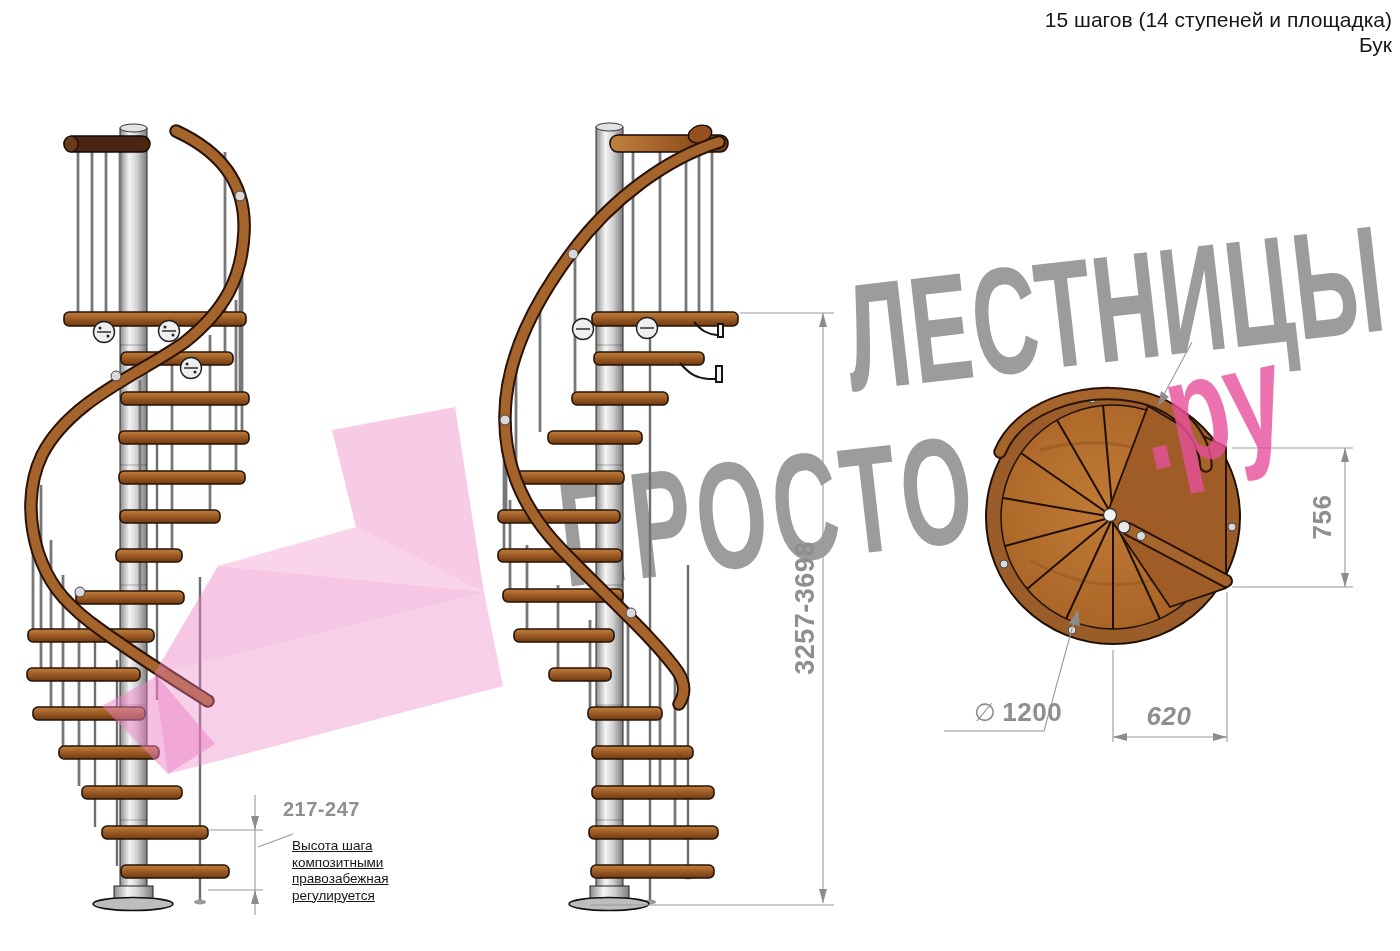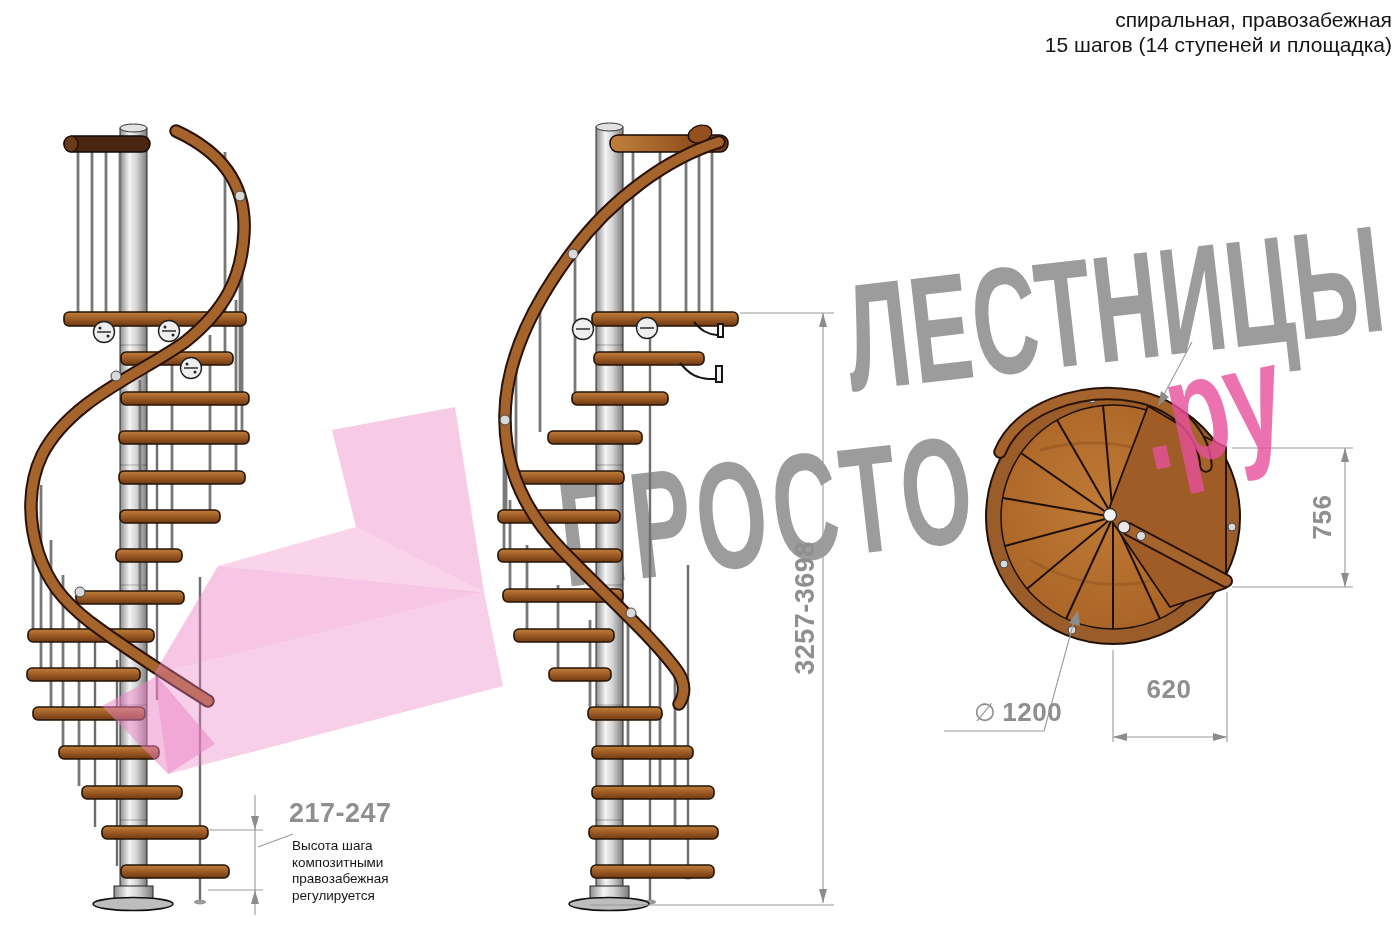--- a/index.html
+++ b/index.html
@@ -305,7 +305,6 @@
   <div class="abs" id="wm-suffix">.ру</div>
 
   <div class="abs txt" id="header">
-    <div>спиральная, правозабежная</div>
     <div>15 шагов (14 ступеней и площадка)</div>
   </div>
 

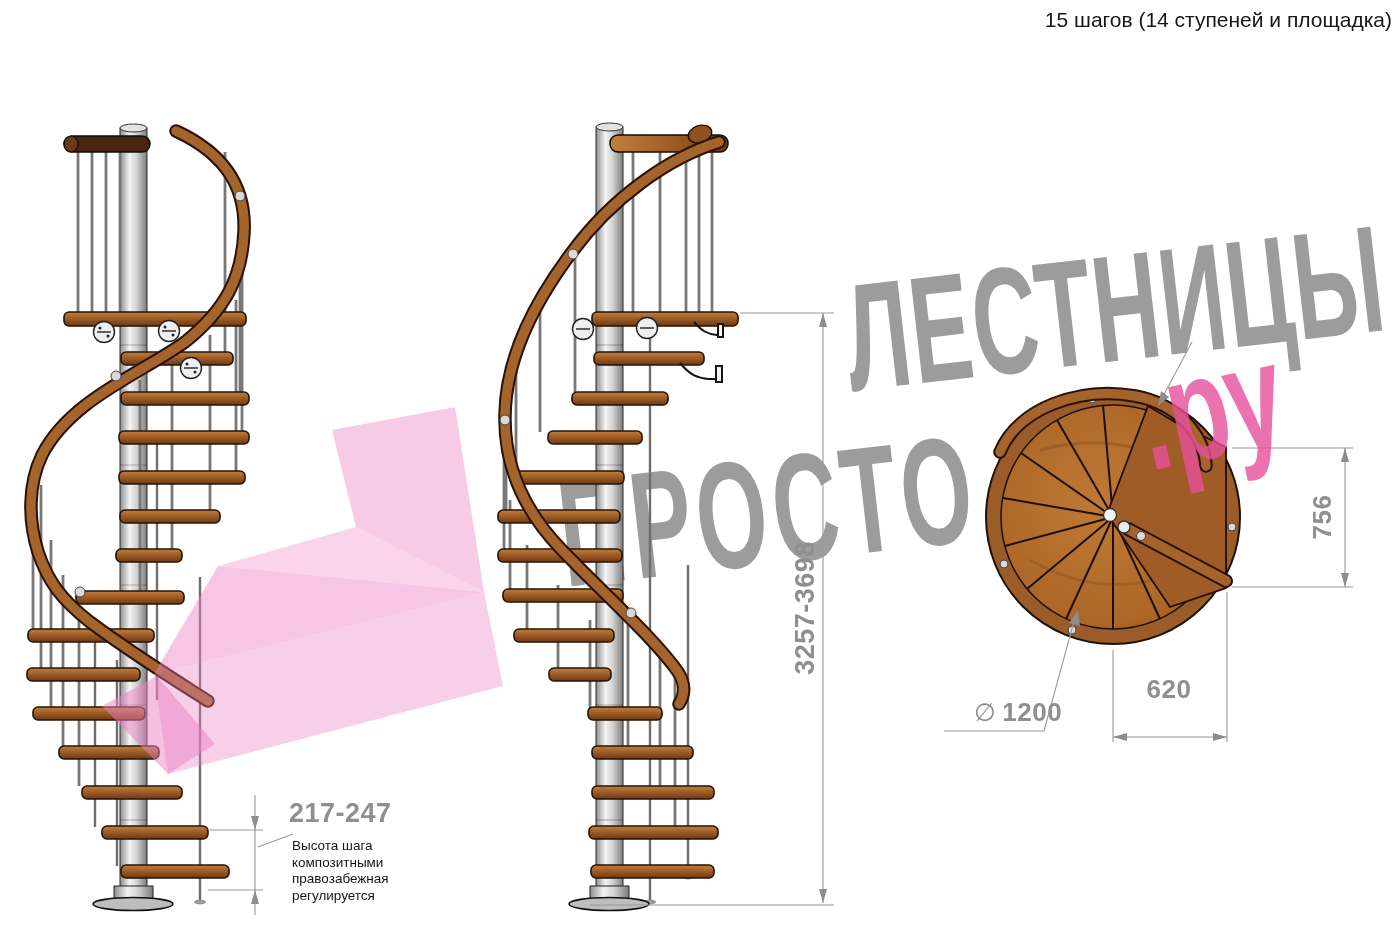--- a/index.html
+++ b/index.html
@@ -306,6 +306,7 @@
 
   <div class="abs txt" id="header">
     <div>15 шагов (14 ступеней и площадка)</div>
+    <div>Бук</div>
   </div>
 
   <div class="abs txt dim-num" id="dim-total">3257-3698</div>

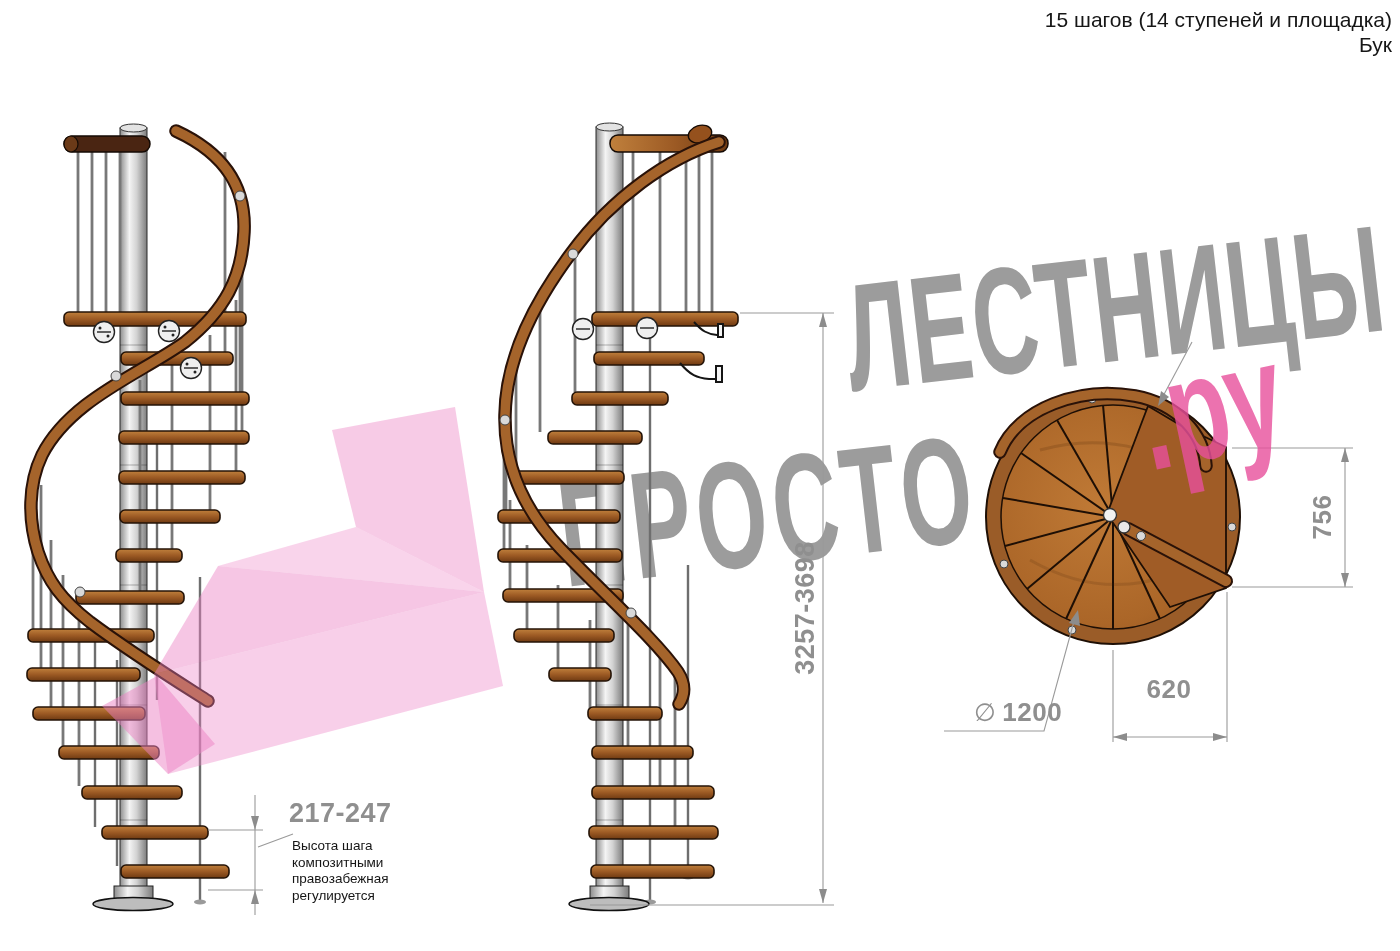--- a/index.html
+++ b/index.html
@@ -25,7 +25,7 @@
              transform:translate(805px,608px) rotate(-90deg) translate(-50%,-50%);}
   #dim-756{left:0;top:0;font-size:26px;transform-origin:0 0;
            transform:translate(1322px,517px) rotate(-90deg) translate(-50%,-50%);}
-  #dim-620{left:1139px;top:674px;width:60px;text-align:center;font-size:26px;}
+  #dim-620{left:1139px;top:701px;width:60px;text-align:center;font-size:26px;font-style:italic;}
   #dim-step{left:289px;top:798px;font-size:27px;}
   #dim-diam{left:974px;top:697px;font-size:26px;}
   #dim-diam .sym{font-weight:normal;font-size:25px;margin-right:6px;}

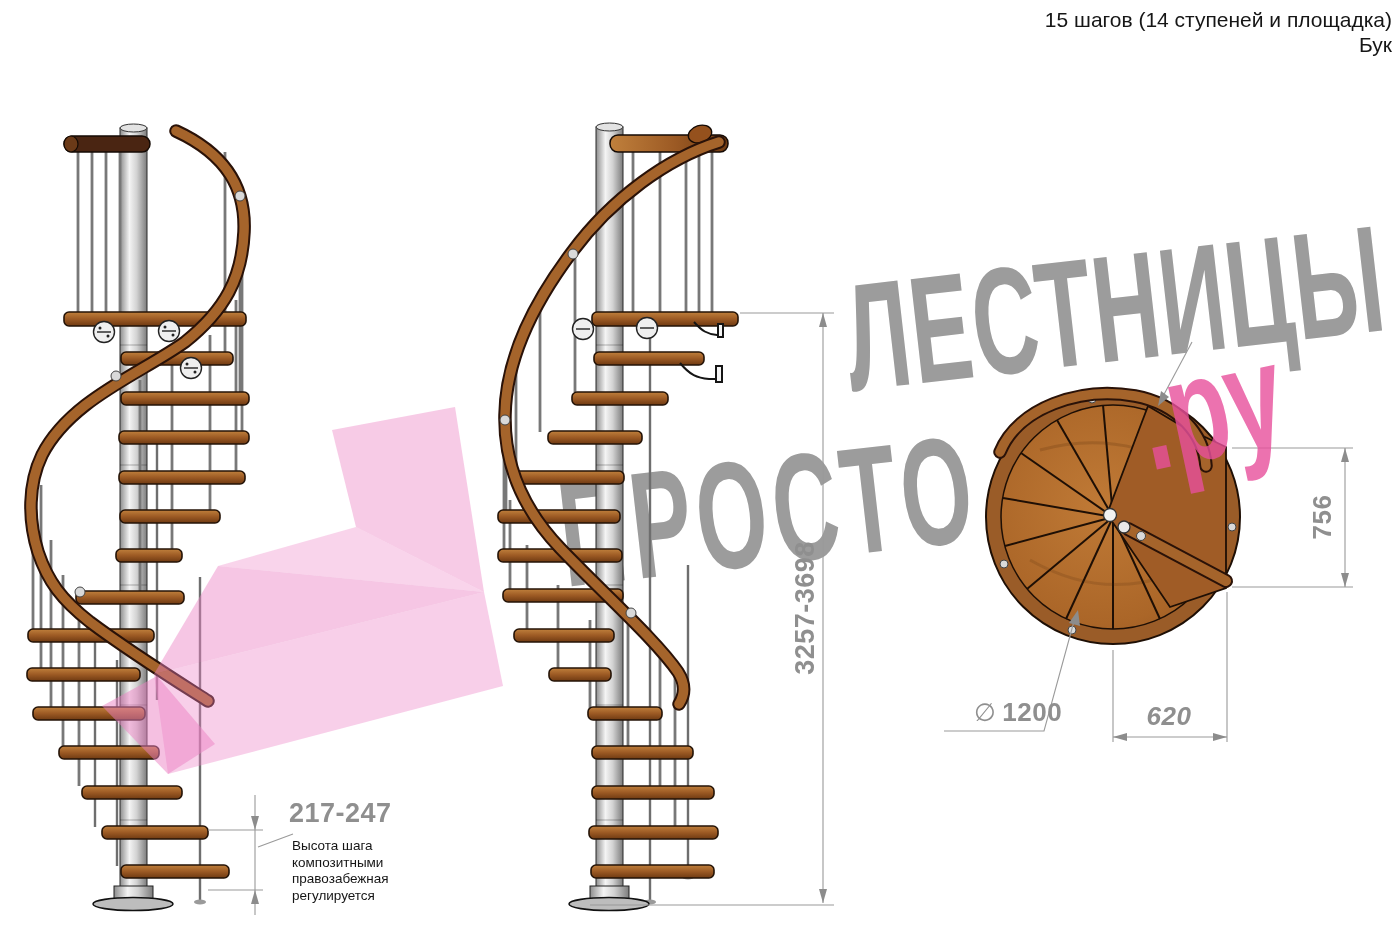--- a/index.html
+++ b/index.html
@@ -26,7 +26,7 @@
   #dim-756{left:0;top:0;font-size:26px;transform-origin:0 0;
            transform:translate(1322px,517px) rotate(-90deg) translate(-50%,-50%);}
   #dim-620{left:1139px;top:701px;width:60px;text-align:center;font-size:26px;font-style:italic;}
-  #dim-step{left:289px;top:798px;font-size:27px;}
+  #dim-step{left:283px;top:798px;font-size:20px;}
   #dim-diam{left:974px;top:697px;font-size:26px;}
   #dim-diam .sym{font-weight:normal;font-size:25px;margin-right:6px;}
   #step-note{left:292px;top:838px;font-size:13.5px;line-height:16.5px;color:#151515;}

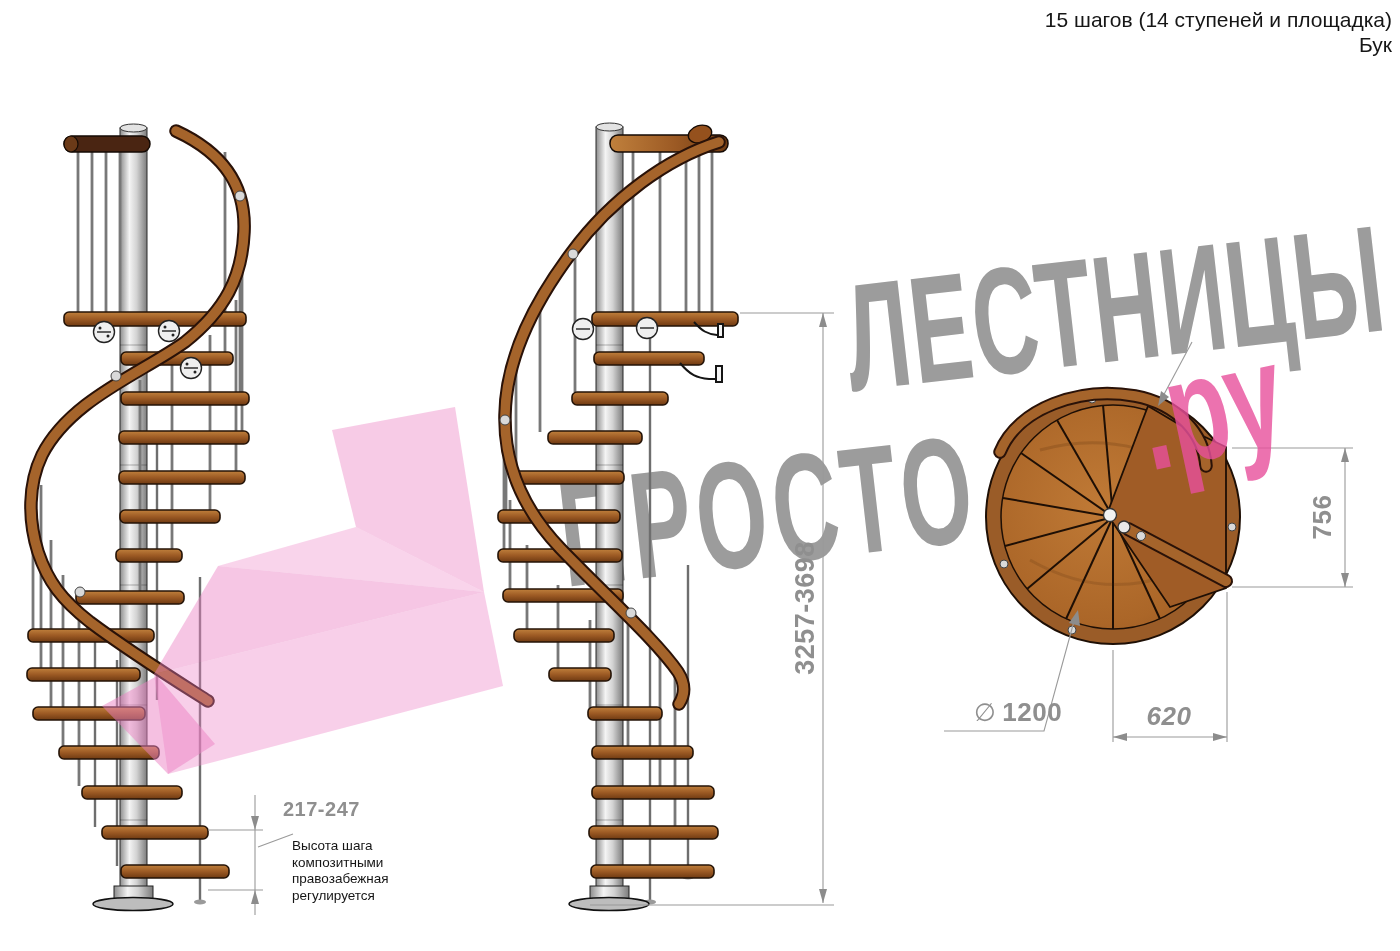--- a/index.html
+++ b/index.html
@@ -29,7 +29,7 @@
   #dim-step{left:283px;top:798px;font-size:20px;}
   #dim-diam{left:974px;top:697px;font-size:26px;}
   #dim-diam .sym{font-weight:normal;font-size:25px;margin-right:6px;}
-  #step-note{left:292px;top:838px;font-size:13.5px;line-height:16.5px;color:#151515;}
+  #step-note{left:292px;top:838px;font-size:13.5px;line-height:16.5px;color:#151515;text-decoration:underline;}
 </style>
 </head>
 <body>

